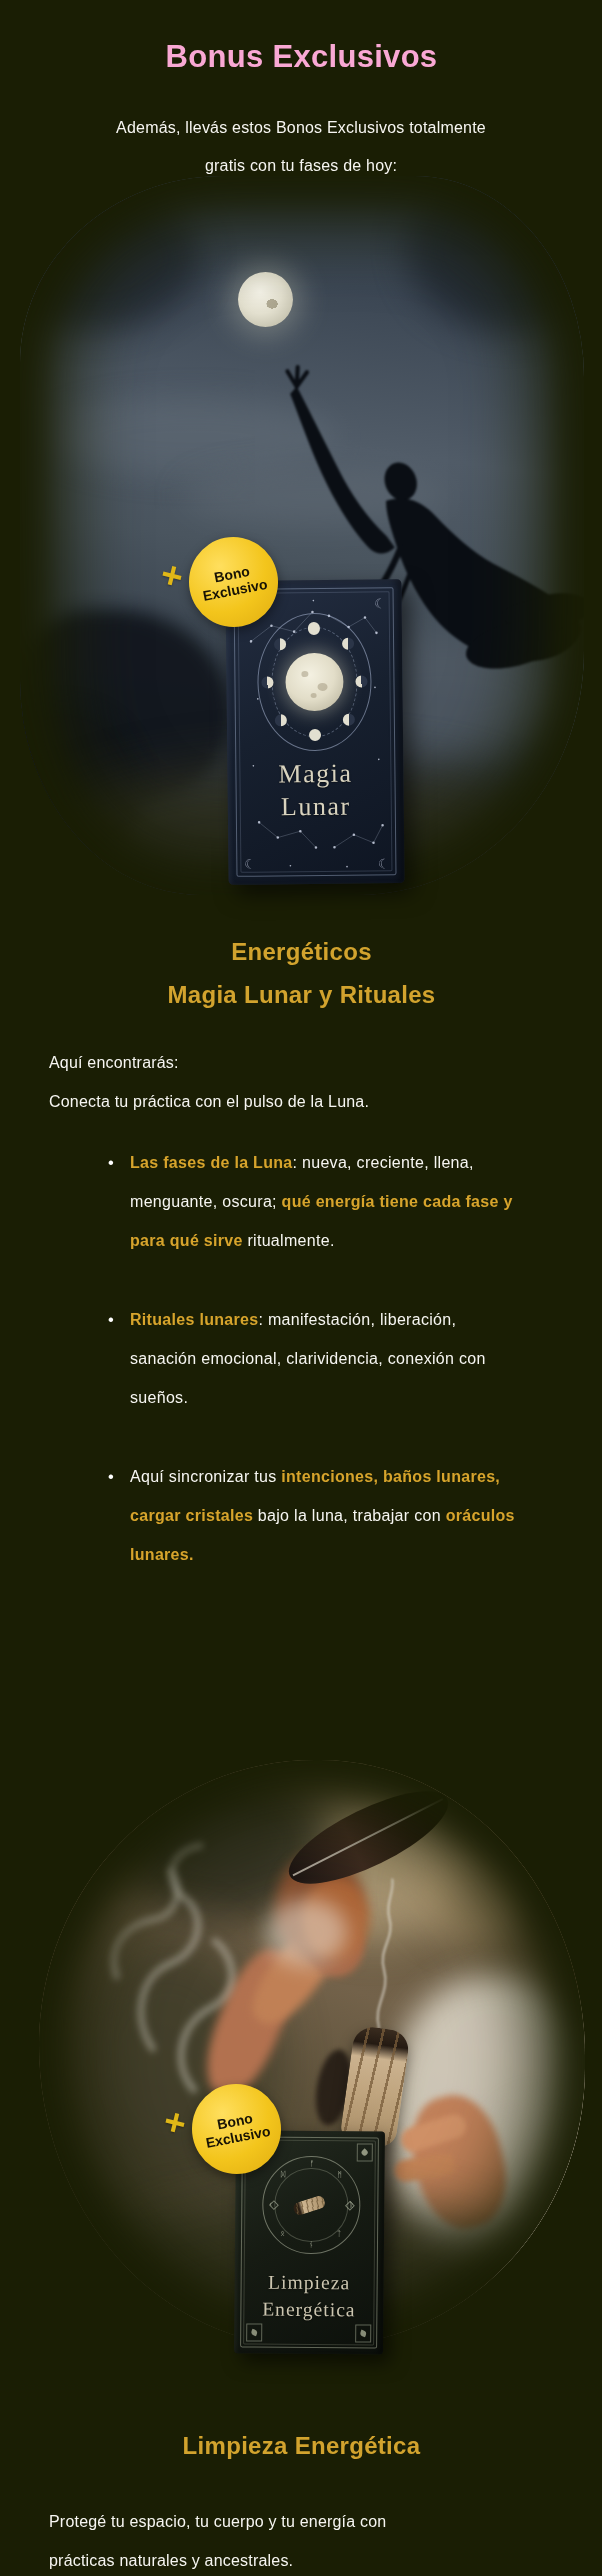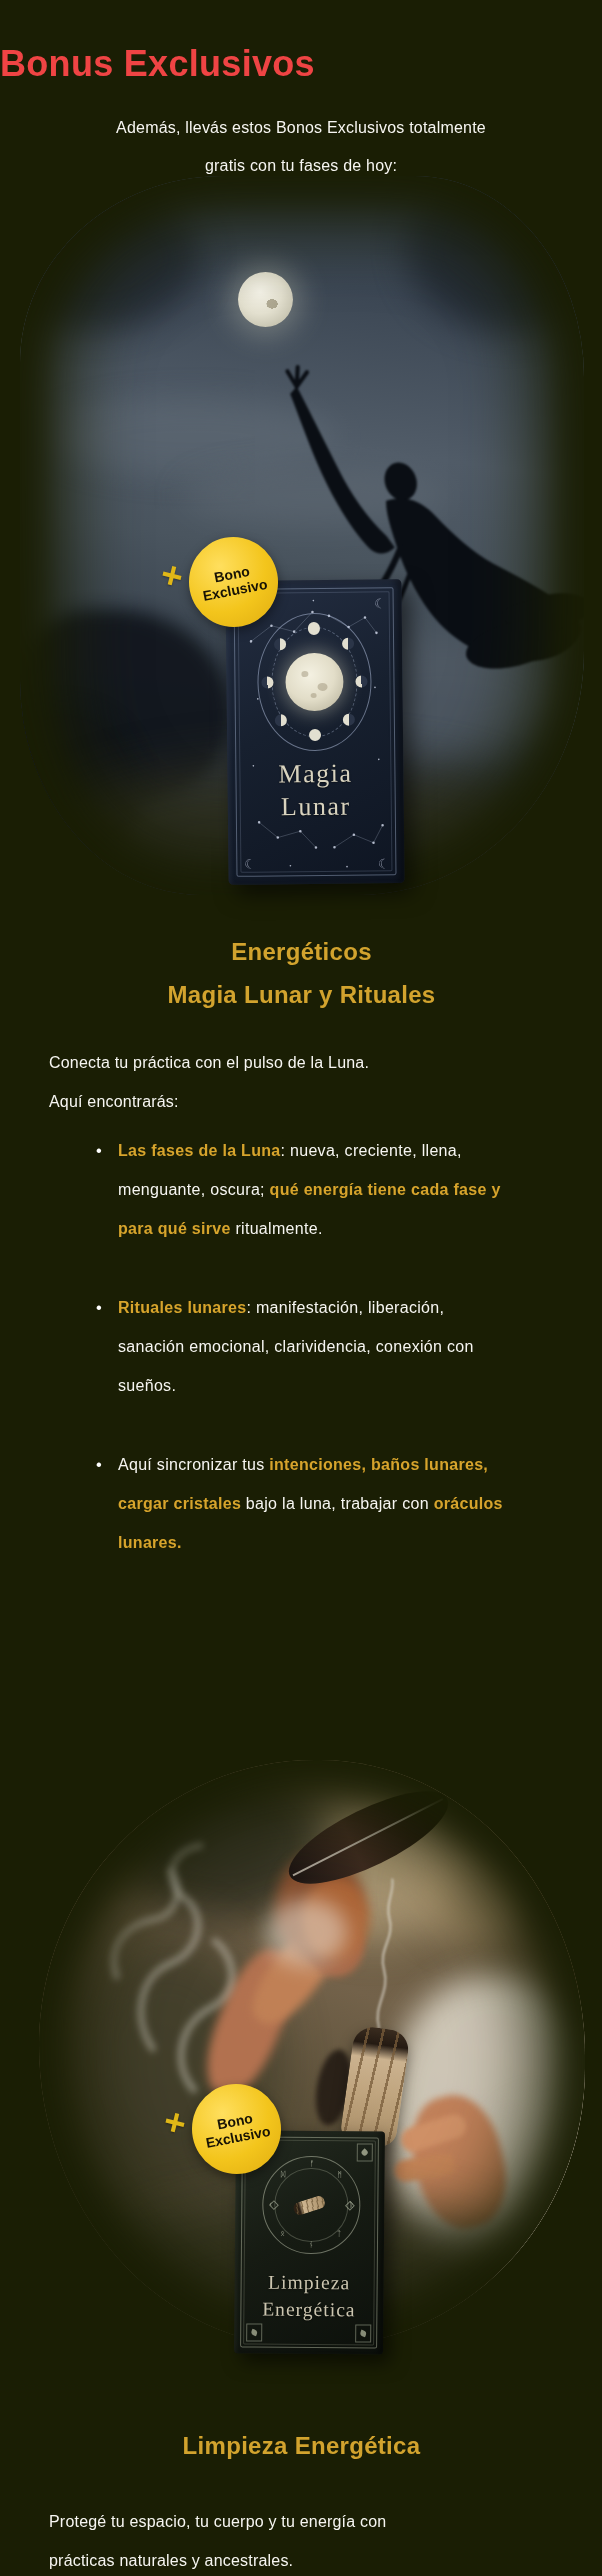--- a/index.html
+++ b/index.html
@@ -8,7 +8,7 @@
   .abs{position:absolute;left:0;width:100%;}
 
   
-  .h1{top:18.5px;font-size:36px;font-weight:700;color:#ef4444;letter-spacing:0.3px;}
+  .h1{top:18.5px;text-align:center;font-size:31px;font-weight:700;color:#f9a8d4;letter-spacing:0.3px;}
   .h2{text-align:center;font-size:24px;font-weight:700;color:#d2a32e;line-height:43px;letter-spacing:0.3px;}
   .h2a{top:910px;} .h2b{top:2404px;}
   .h2 span{display:block;}

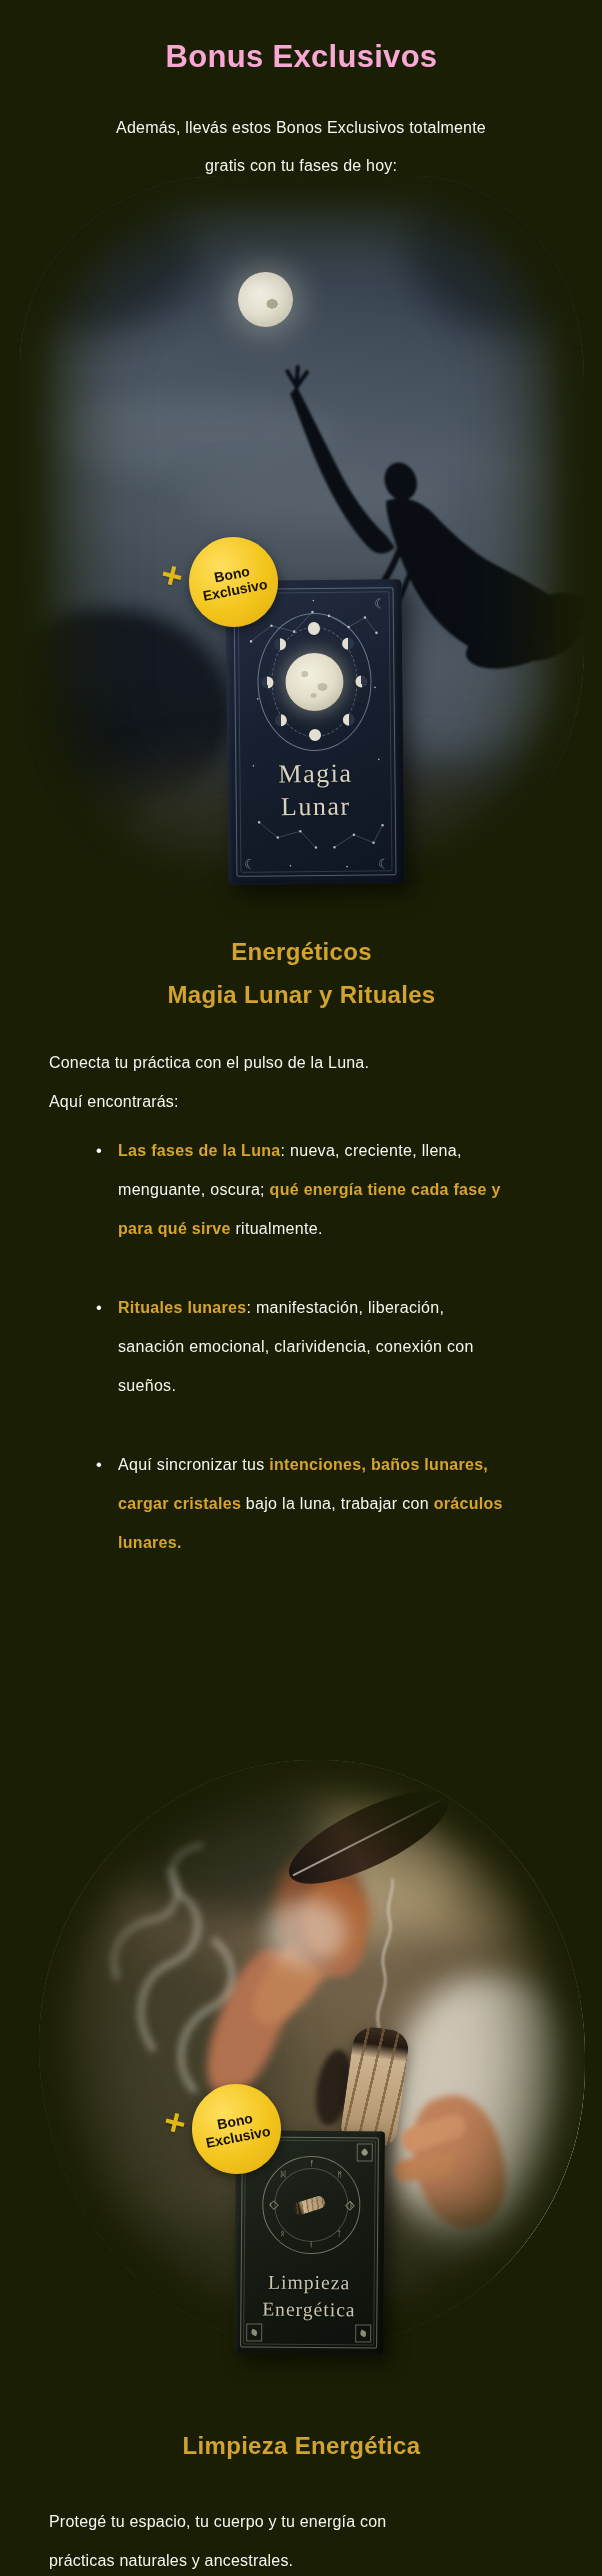--- a/index.html
+++ b/index.html
@@ -253,8 +253,8 @@
   </h2>
 
   <p class="abs lead lead1">
+    <span>Aquí encontrarás:</span>
     <span>Conecta tu práctica con el pulso de la Luna.</span>
-    <span>Aquí encontrarás:</span>
   </p>
 
   <ul class="bullets ul1">

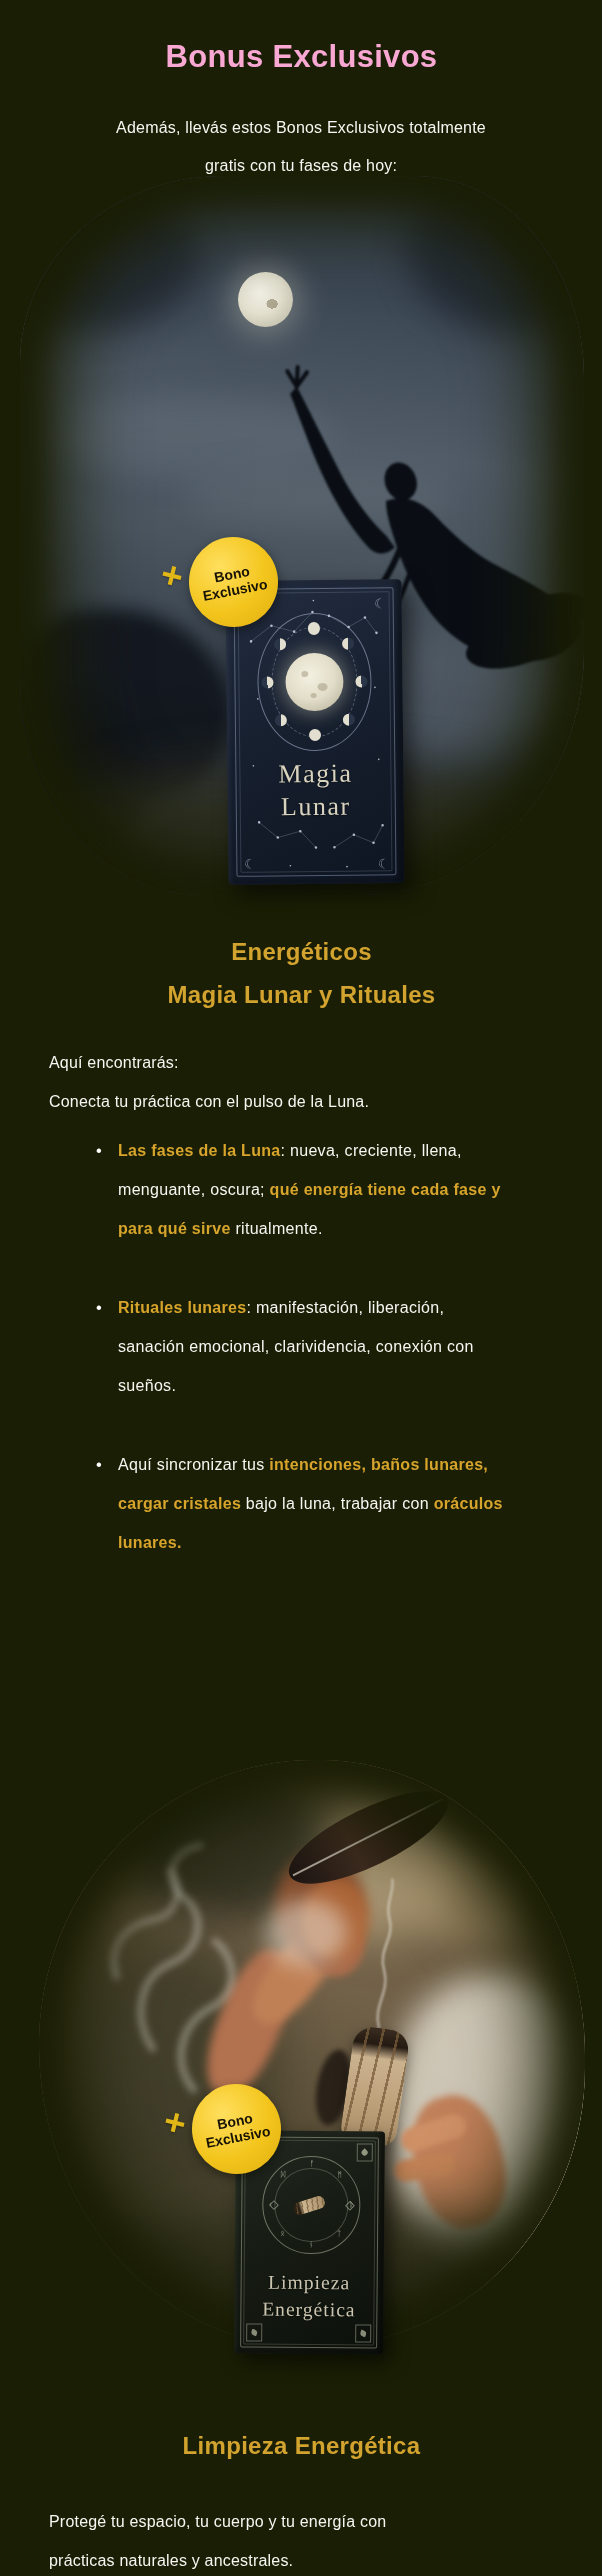--- a/index.html
+++ b/index.html
@@ -17,7 +17,7 @@
   .lead{font-size:16px;line-height:39px;letter-spacing:0.2px;left:49px;width:520px;text-align:left;}
   .lead1{top:1027px;} .lead2{top:2486px;}
   .lead span{display:block;}
-  .bullets{list-style:none;margin:0;padding:0;position:absolute;left:95px;width:412px;}
+  .bullets{list-style:none;margin:12px;padding:0;position:absolute;left:95px;width:412px;}
   .ul1{top:1131px;}
   .bullets li{position:relative;padding-left:23px;margin:0 0 40px 0;font-size:16px;line-height:39px;letter-spacing:0.3px;color:#f7f6f2;}
   .bullets li::before{content:"\2022";position:absolute;left:1px;top:0;color:#ffffff;font-size:16.5px;}

